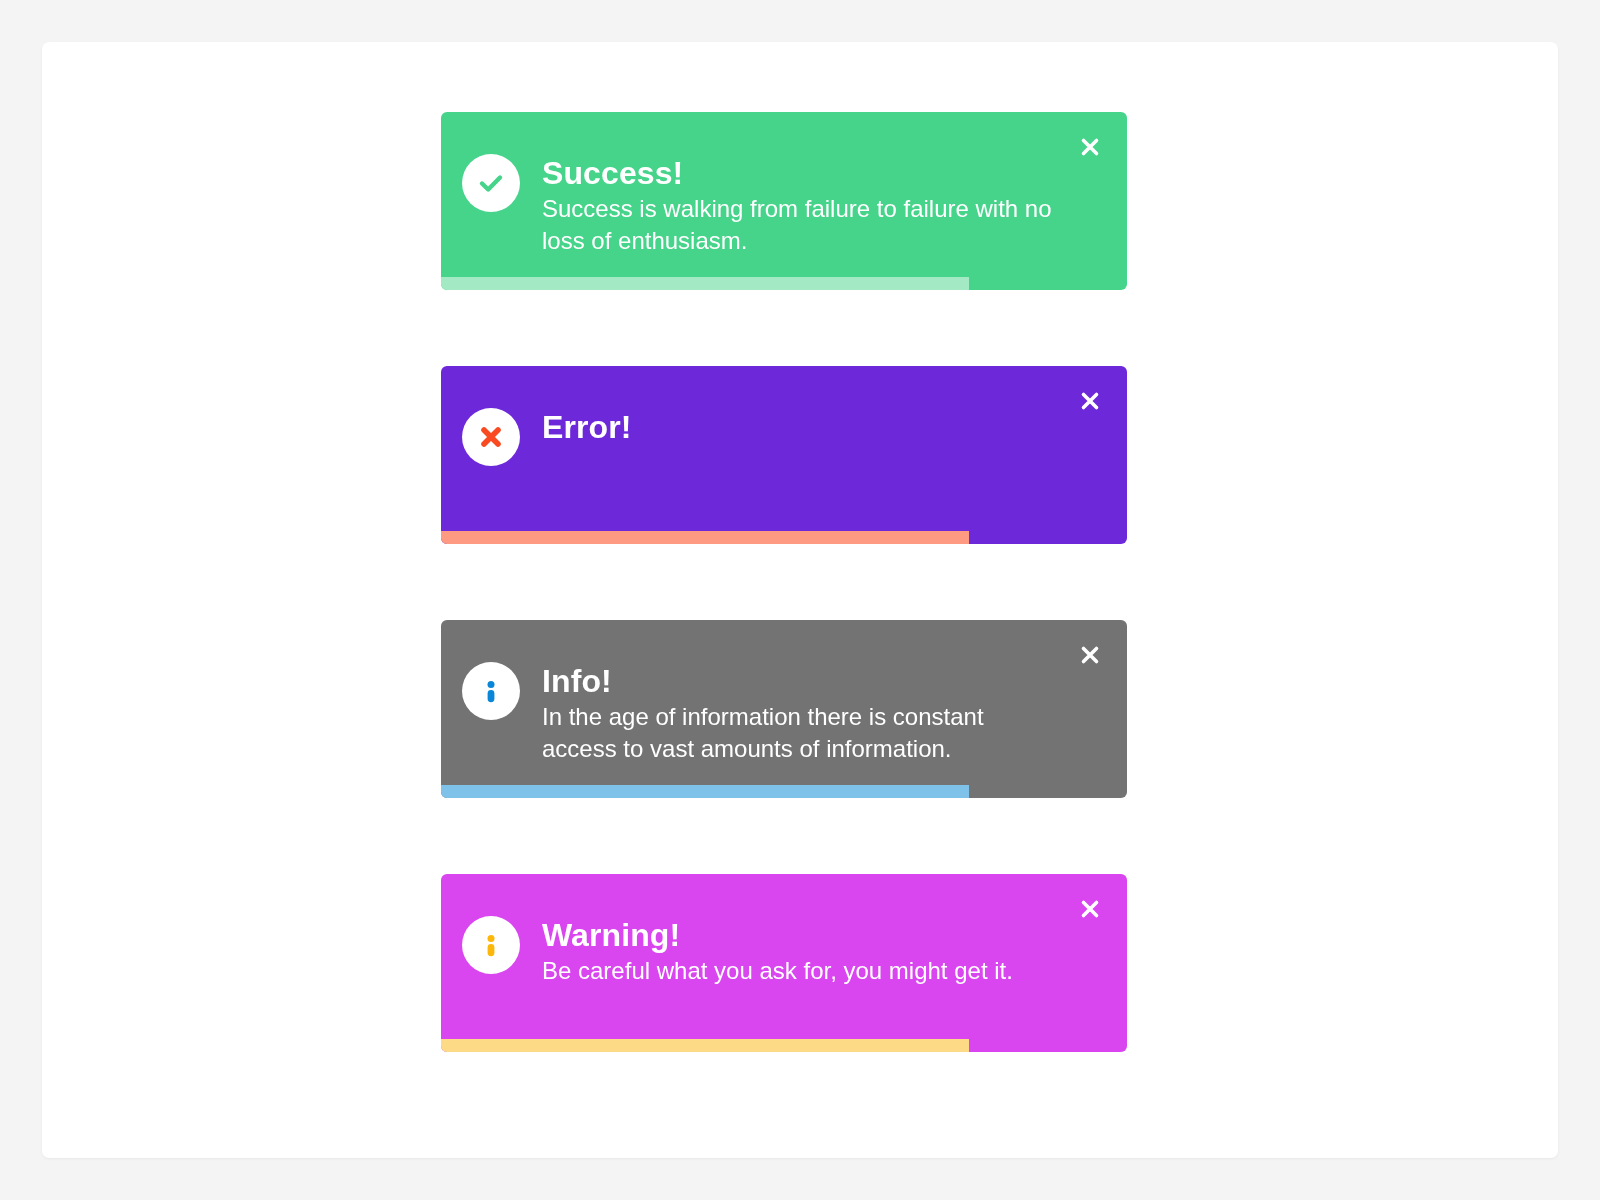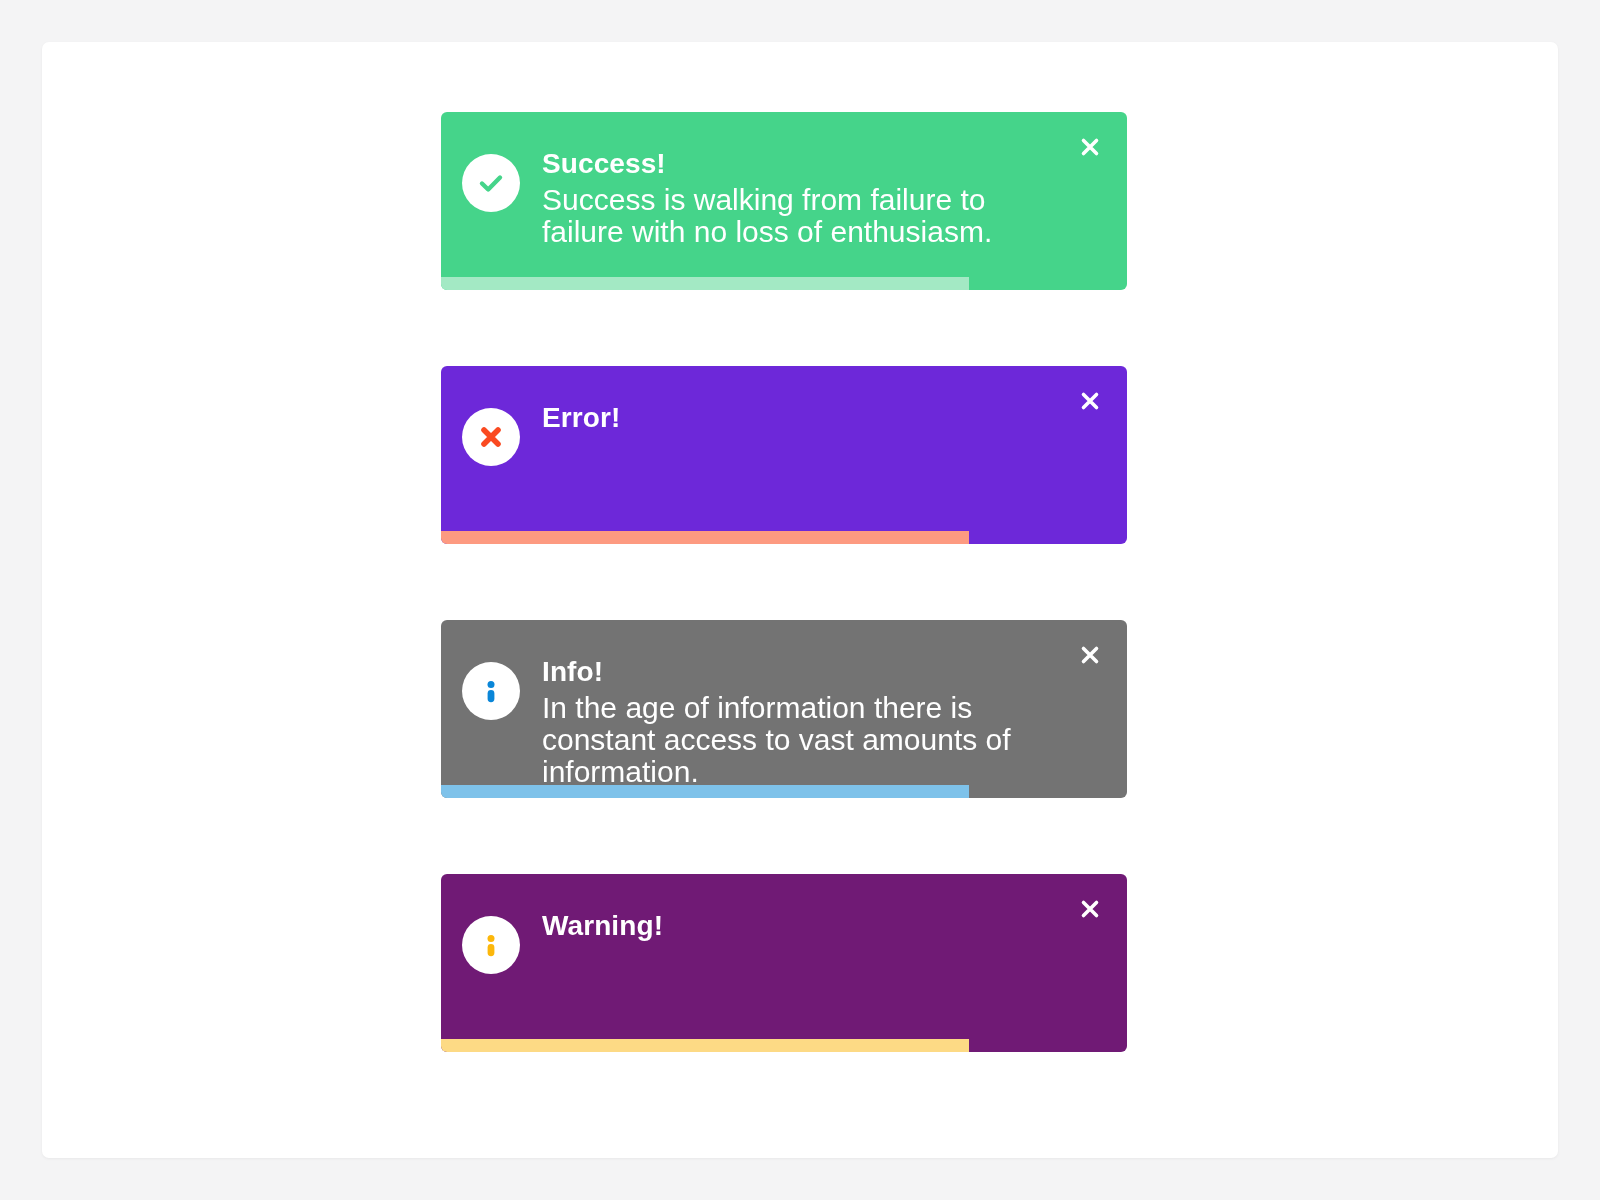--- a/index.html
+++ b/index.html
@@ -75,12 +75,12 @@
   }
 
   .toast-title {
-    font-size: 28px;
+    font-size: 32px;
     font-weight: bold;
     color: #ffffff;
     line-height: 34px;
     letter-spacing: 0.1px;
-    margin: 4px 0 3px 0;
+    margin: 13px 0 3px 0;
   }
 
   .toast-message {

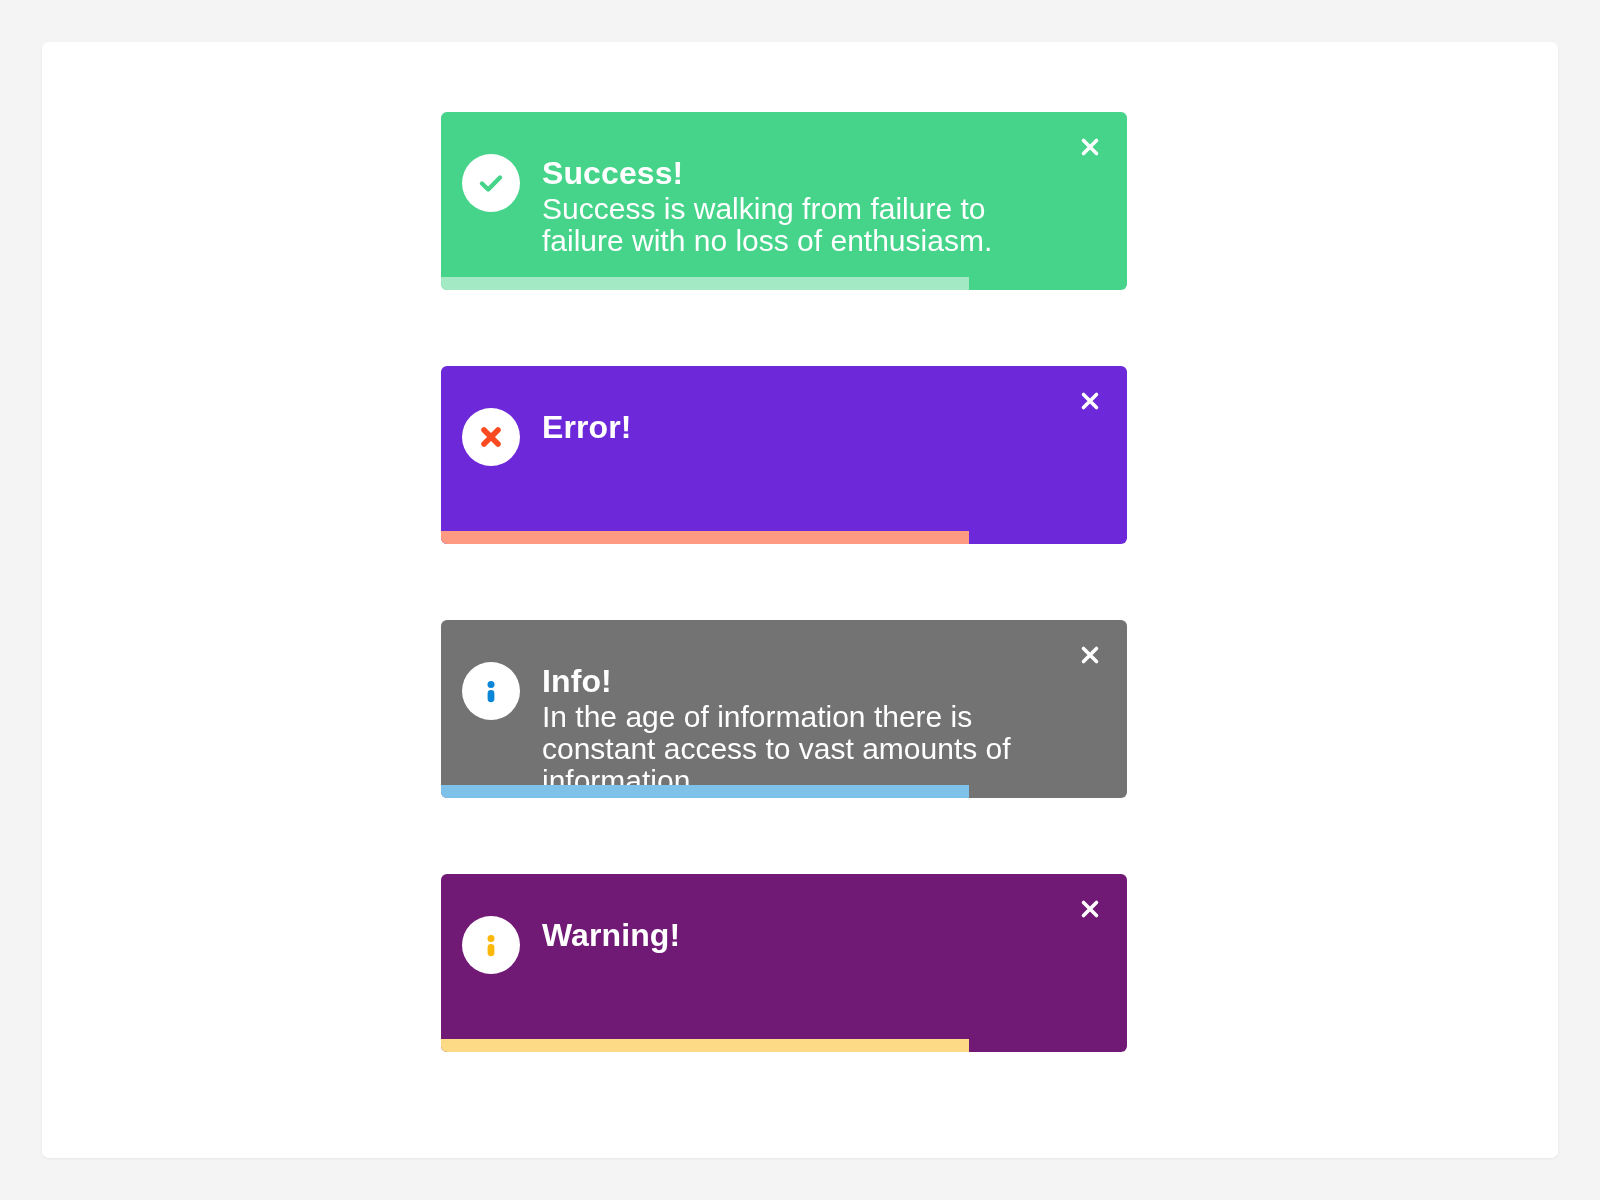--- a/index.html
+++ b/index.html
@@ -84,7 +84,7 @@
   }
 
   .toast-message {
-    font-size: 30px;
+    font-size: 24px;
     font-weight: normal;
     color: #ffffff;
     line-height: 32px;

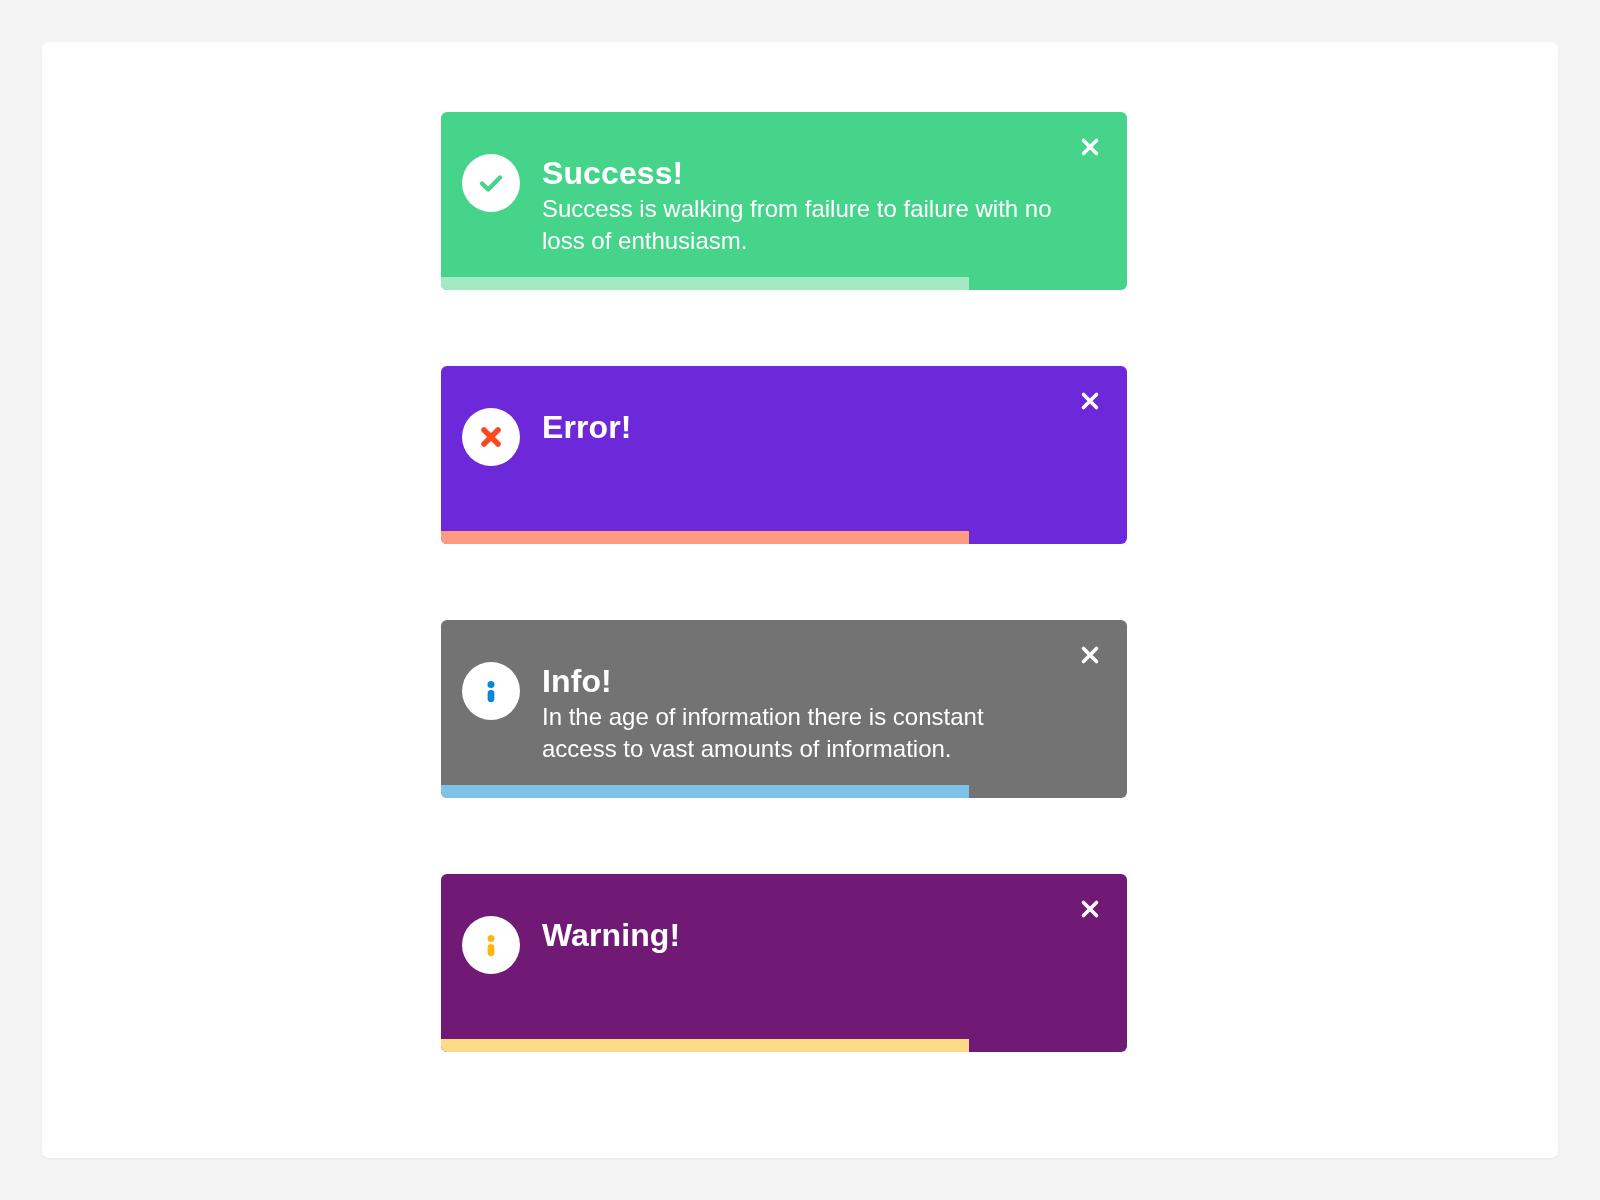--- a/index.html
+++ b/index.html
@@ -130,7 +130,7 @@
   .toast.error .fill          { background: #fd9a81; }
   .toast.info                 { background: #737373; }
   .toast.info .fill           { background: #7ec2ea; }
-  .toast.warning              { background: #701a75; }
+  .toast.warning              { background: #d946ef; }
   .toast.warning .fill        { background: #fdda85; }
 </style>
 </head>

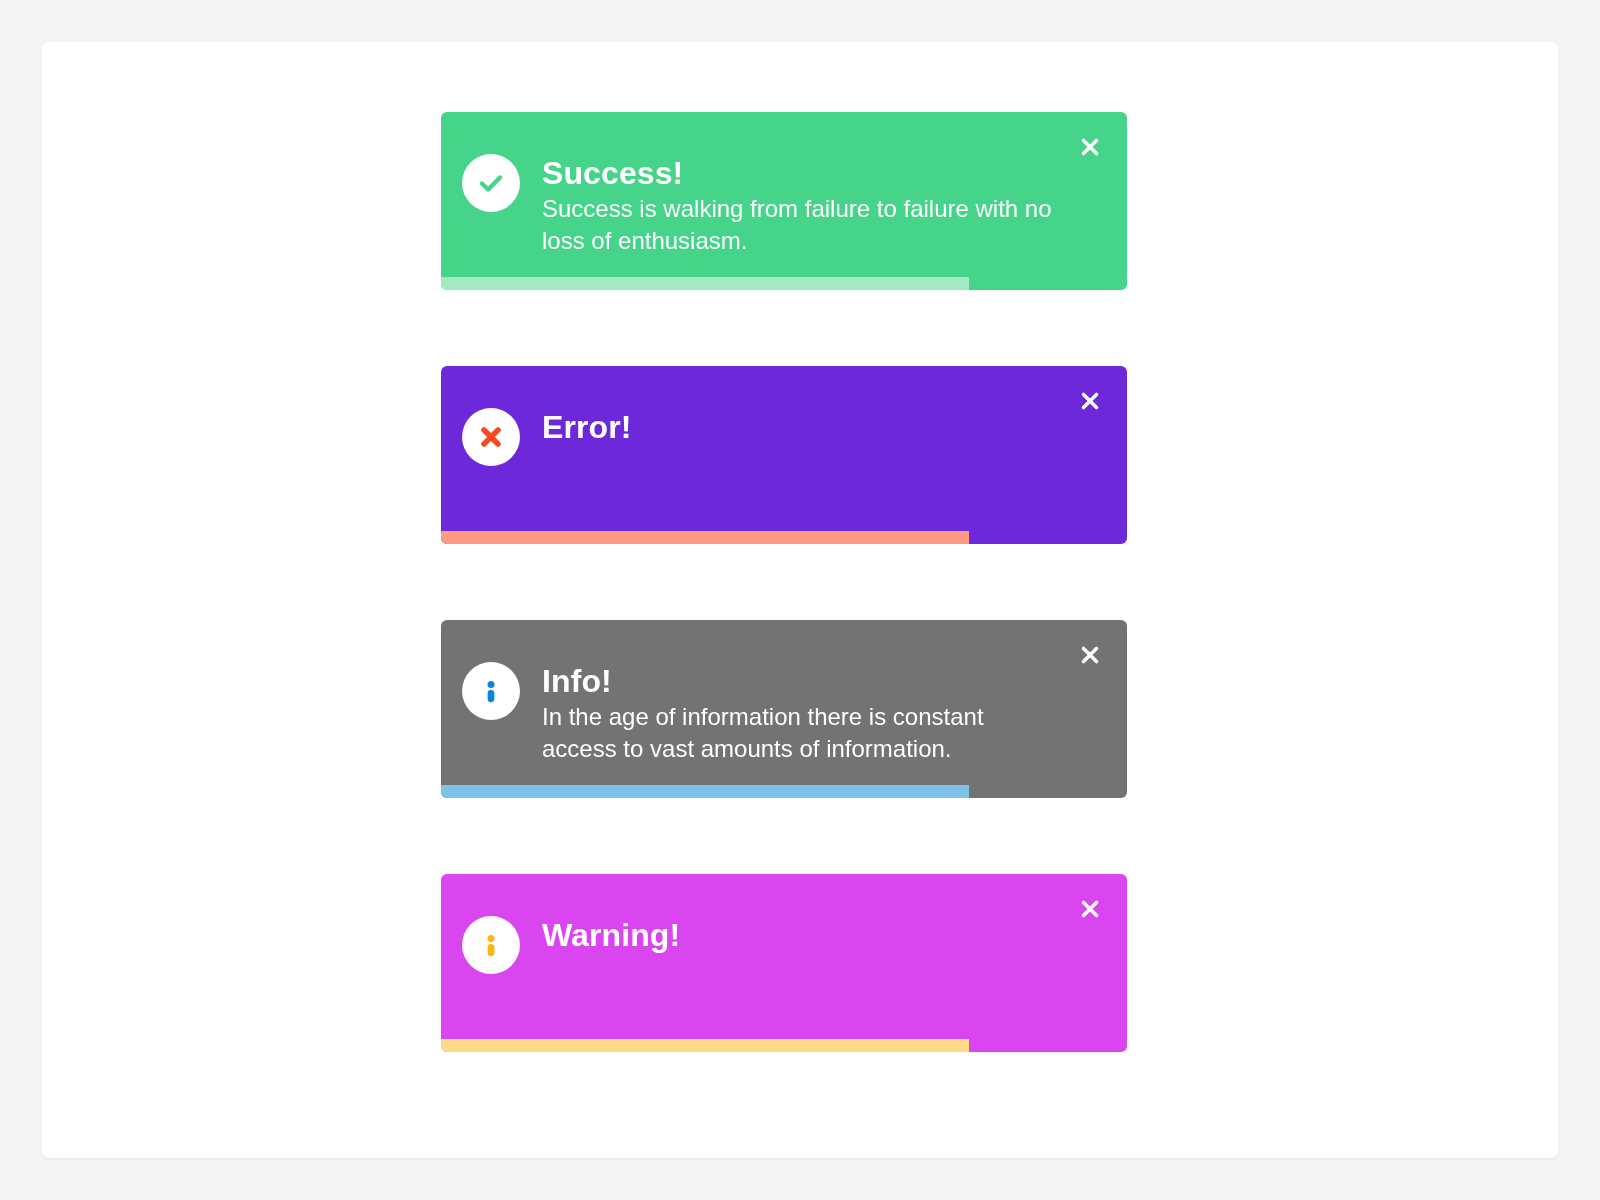--- a/index.html
+++ b/index.html
@@ -215,6 +215,7 @@
         </div>
         <div class="toast-text">
           <div class="toast-title">Warning!</div>
+          <div class="toast-message">Be careful what you ask for, you might get it.</div>
         </div>
       </div>
       <button class="toast-close" aria-label="Close">

